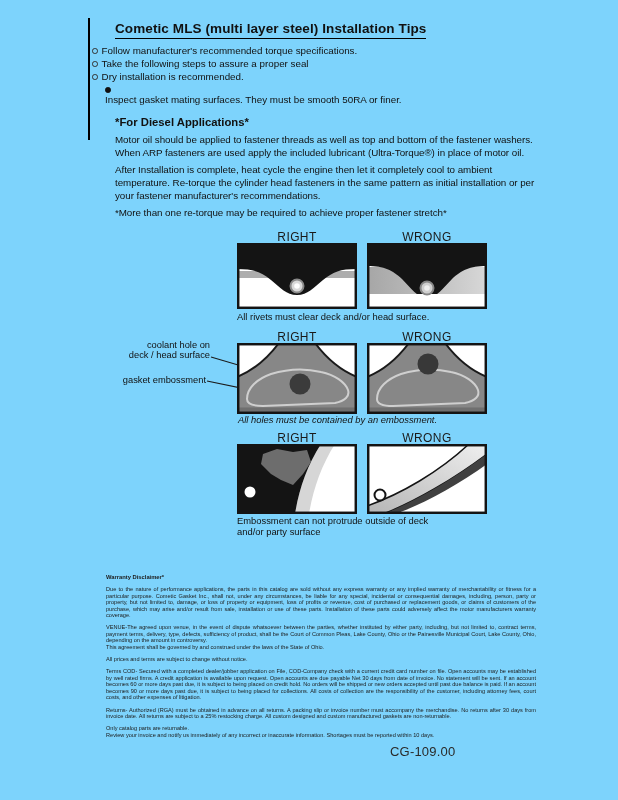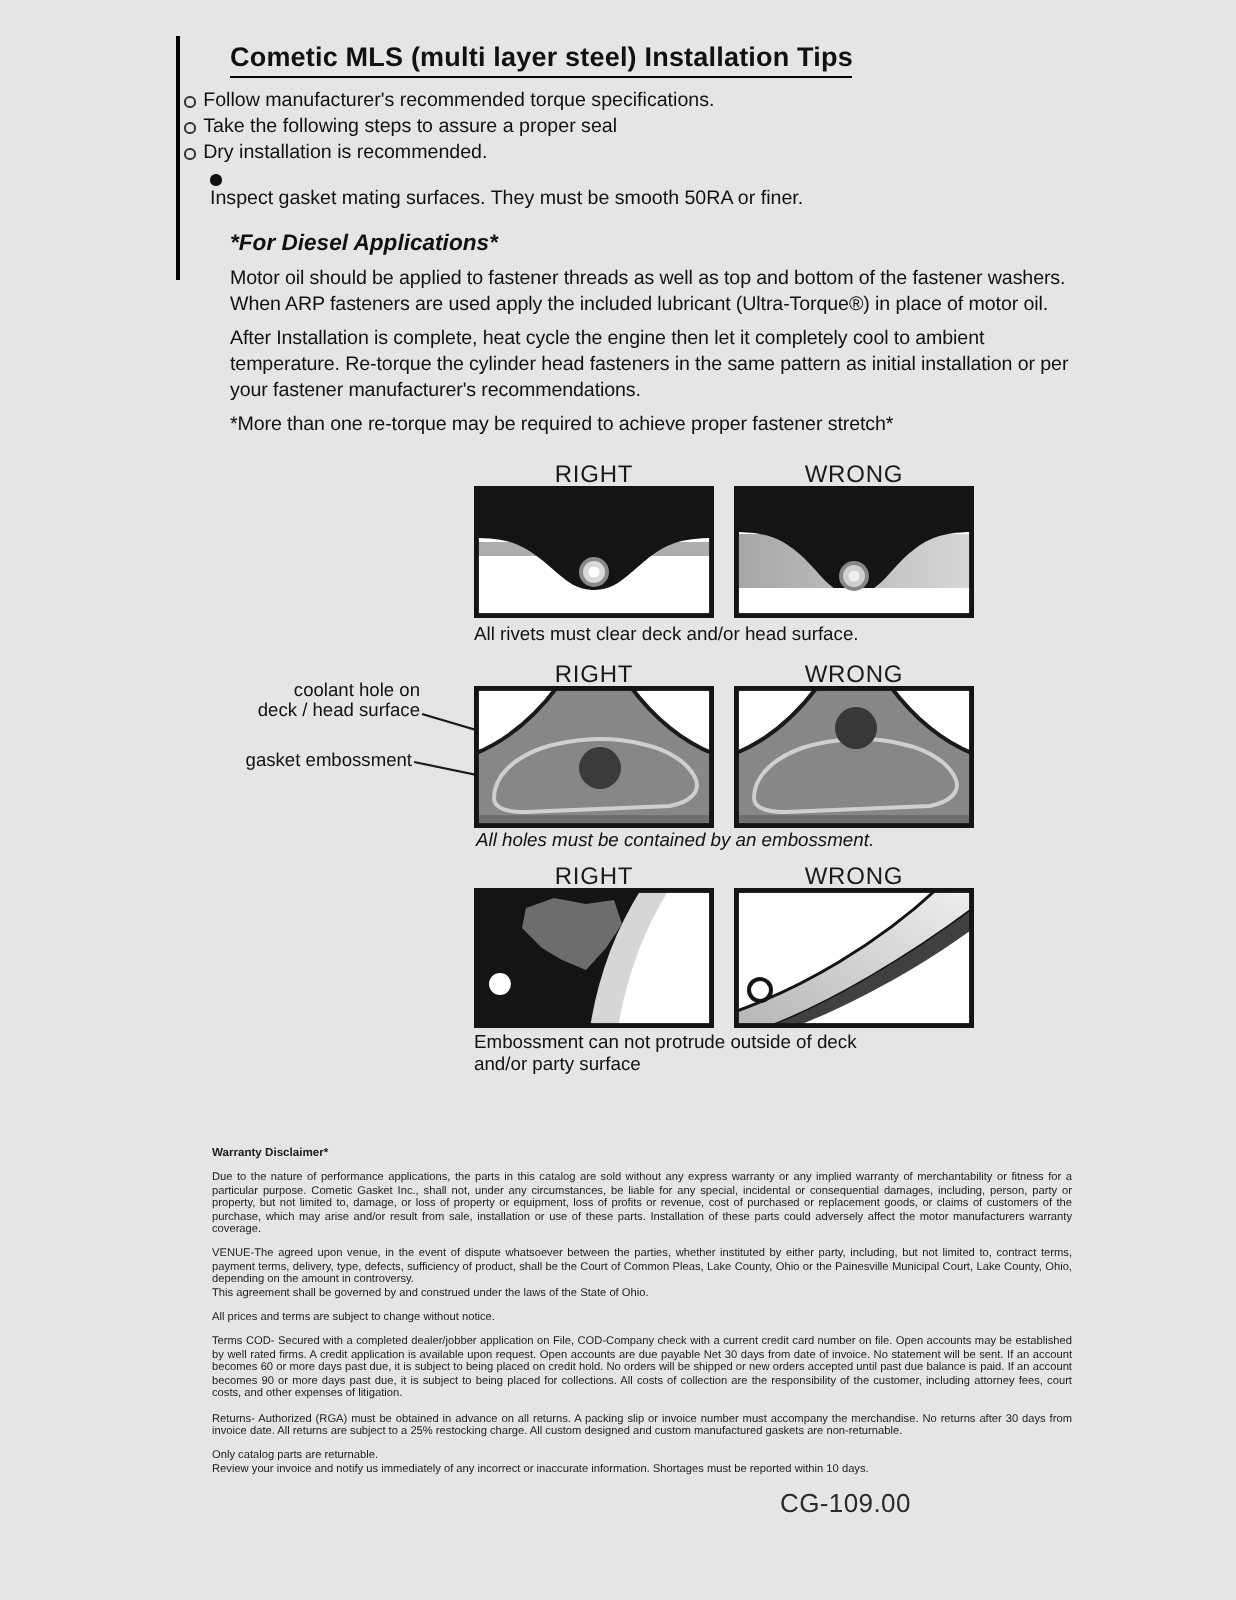--- a/index.html
+++ b/index.html
@@ -4,7 +4,7 @@
 <style>
   html,body{margin:0;padding:0;background:#ffffff;}
   #page{
-    position:relative;width:618px;height:800px;background:#e5e5e5;overflow:hidden;
+    position:relative;width:618px;height:800px;background:#7dd3fc;overflow:hidden;
     font-family:"Liberation Sans","DejaVu Sans",sans-serif;color:#111;
   }
   .abs{position:absolute;}

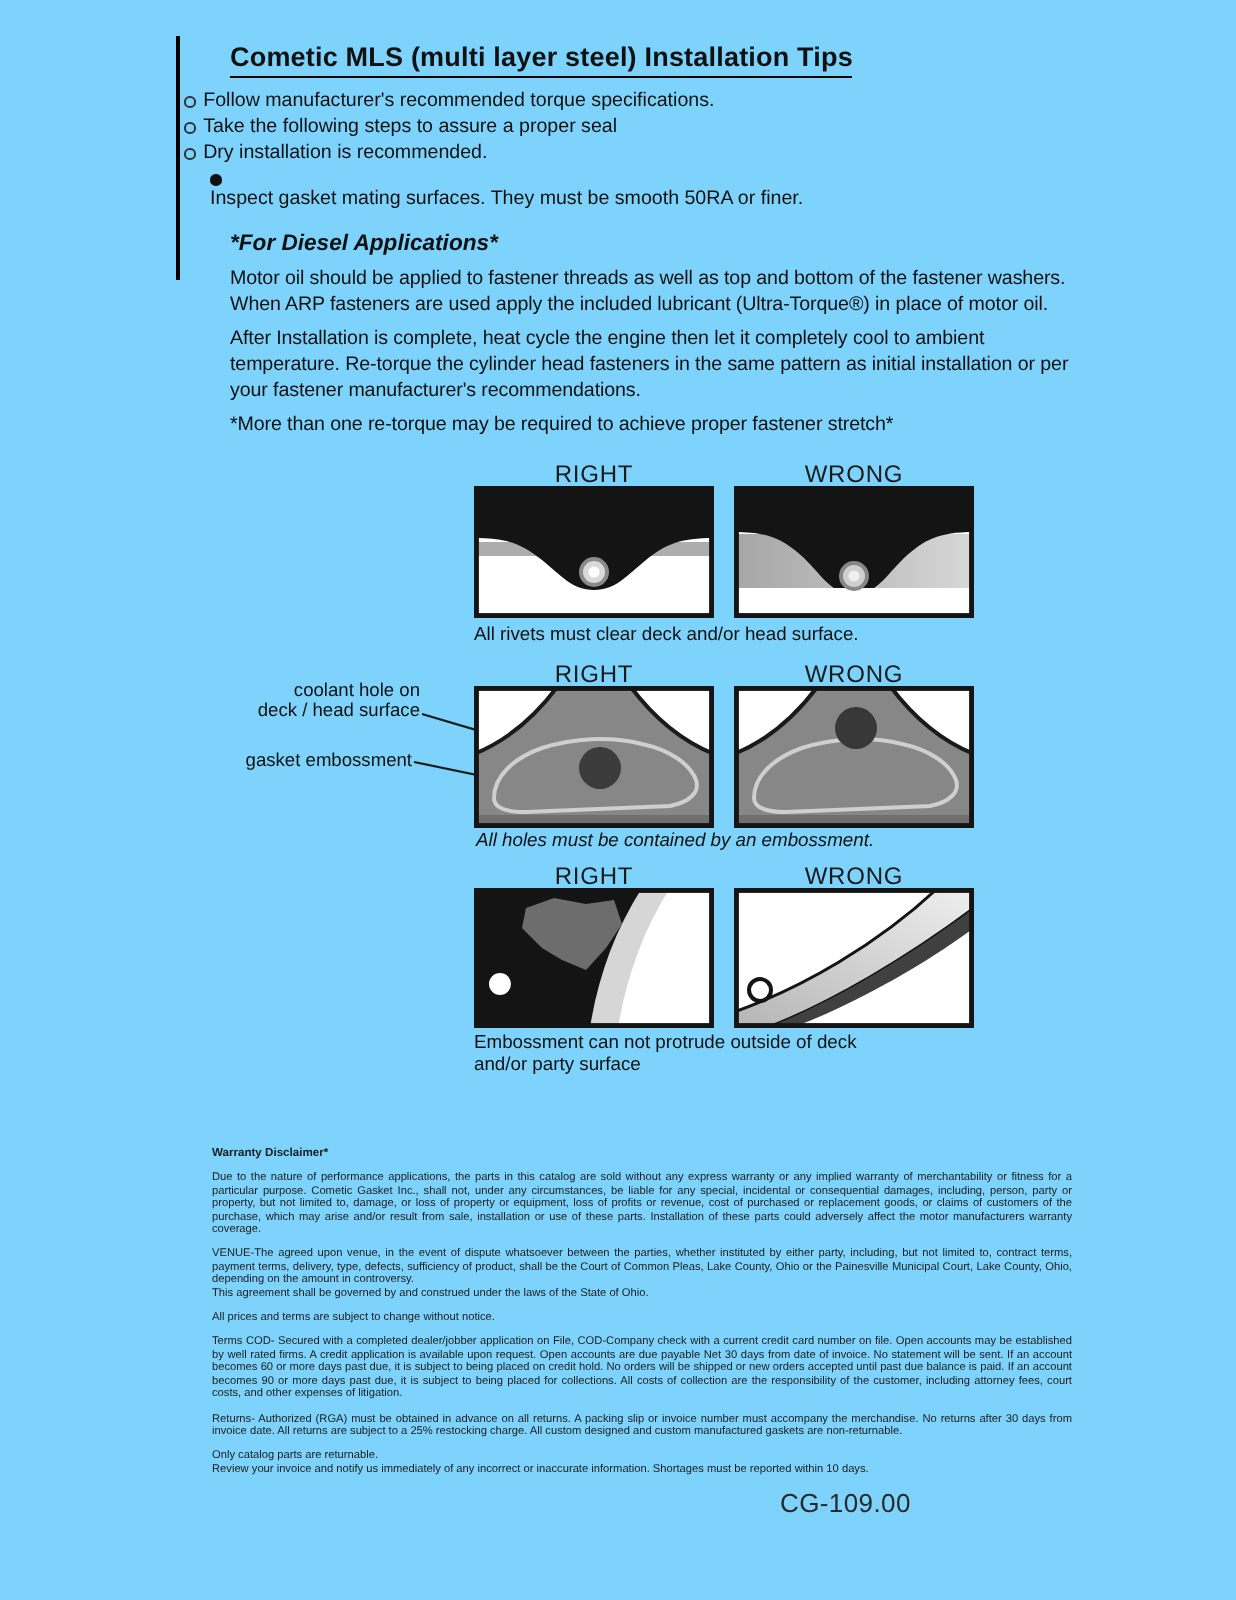--- a/index.html
+++ b/index.html
@@ -21,7 +21,7 @@
   .brow.sub{margin-left:13px;flex-direction:column;}
   .bmark.dot{background:#111;border-color:#111;margin-top:4.4px;}
   
-  #diesel-heading{left:115px;top:116px;font-size:11.3px;font-weight:bold;font-style:italic;}
+  #diesel-heading{left:115px;top:116px;font-size:11.3px;font-weight:bold;}
   .para{left:115px;width:420px;font-size:9.8px;line-height:13px;letter-spacing:-0.05px;}
   #diesel-para1{top:133px;}
   #diesel-para2{top:163px;}

